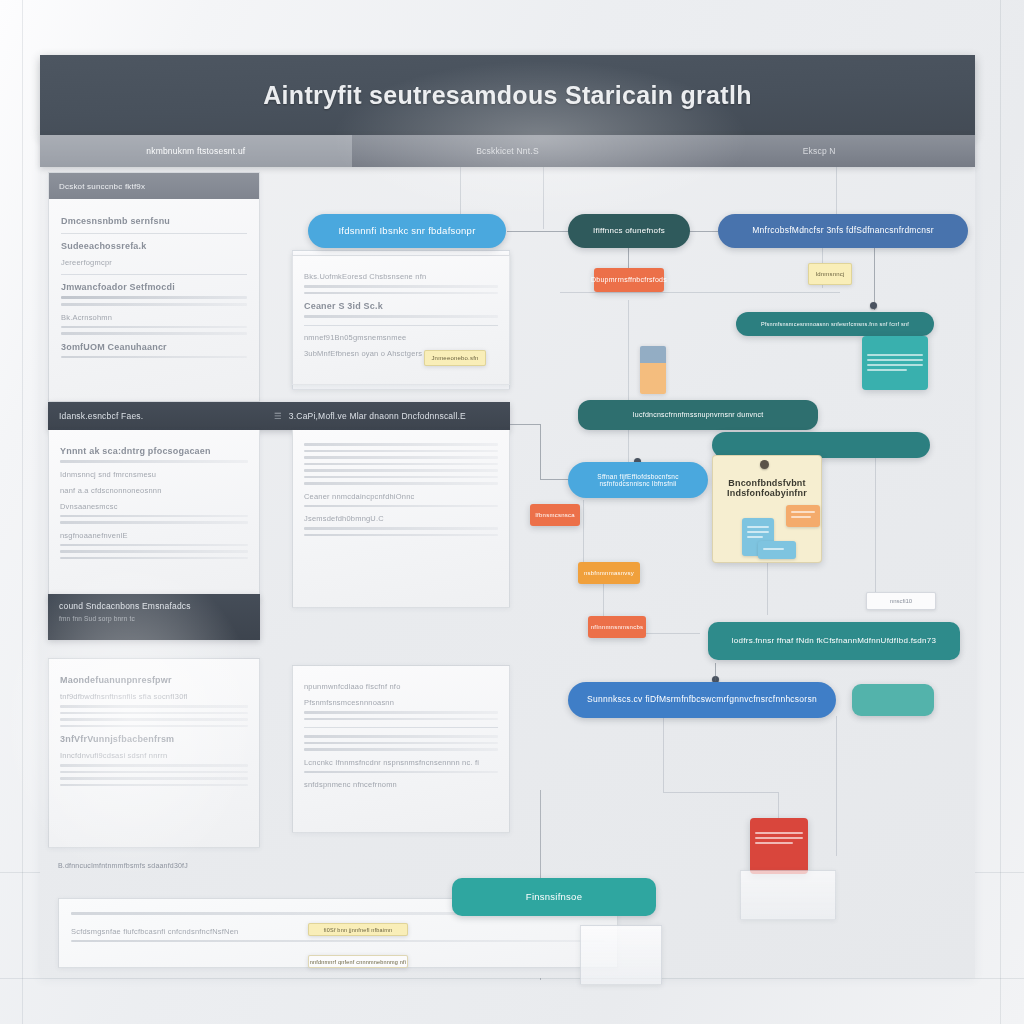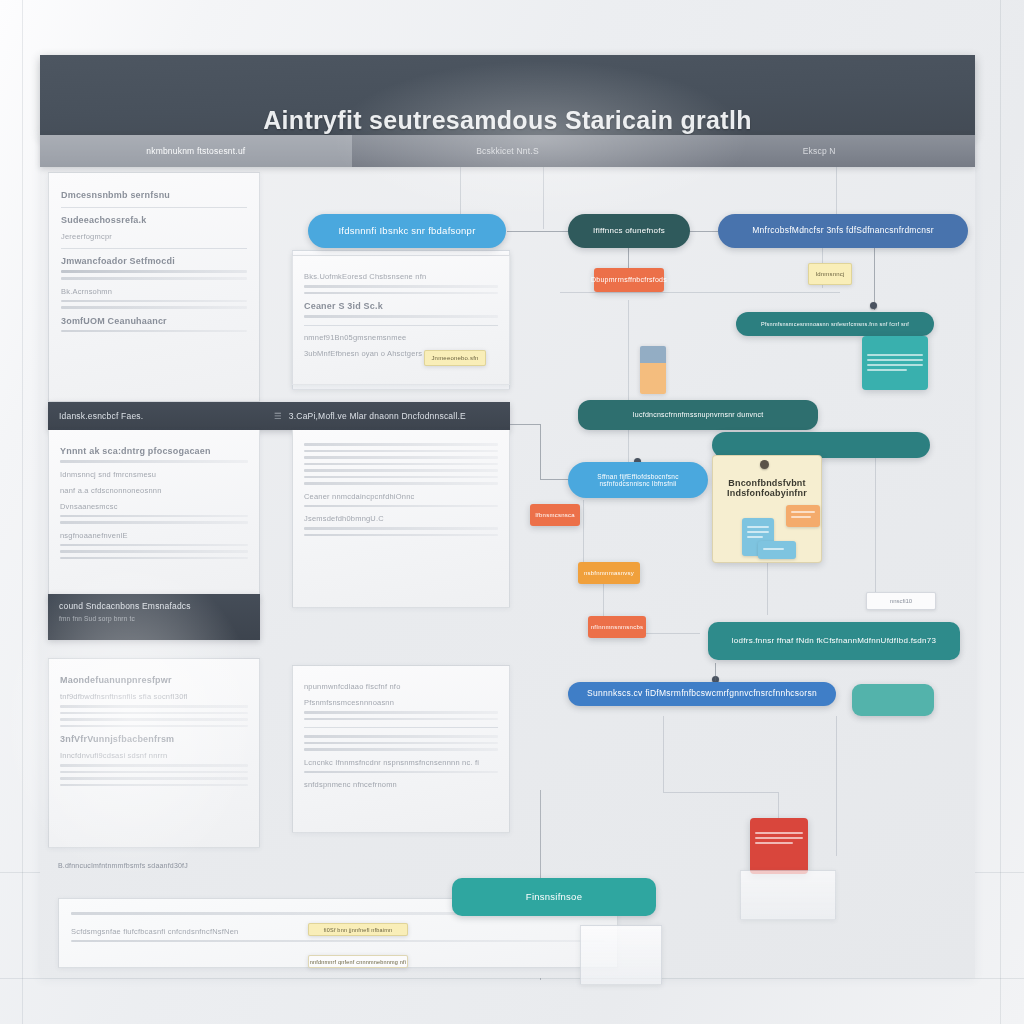--- a/index.html
+++ b/index.html
@@ -42,7 +42,7 @@
     left: 40px; top: 55px; width: 935px; height: 80px;
     background: linear-gradient(178deg, #4d5661 0%, #48515c 55%, #434b55 100%);
     box-shadow: 0 3px 9px rgba(40,46,54,0.30);
-    display: flex; align-items: flex-end; justify-content: center;
+    display: flex; align-items: center; justify-content: center;
   }
   .titlebar .title {
     color: #f2f4f6;

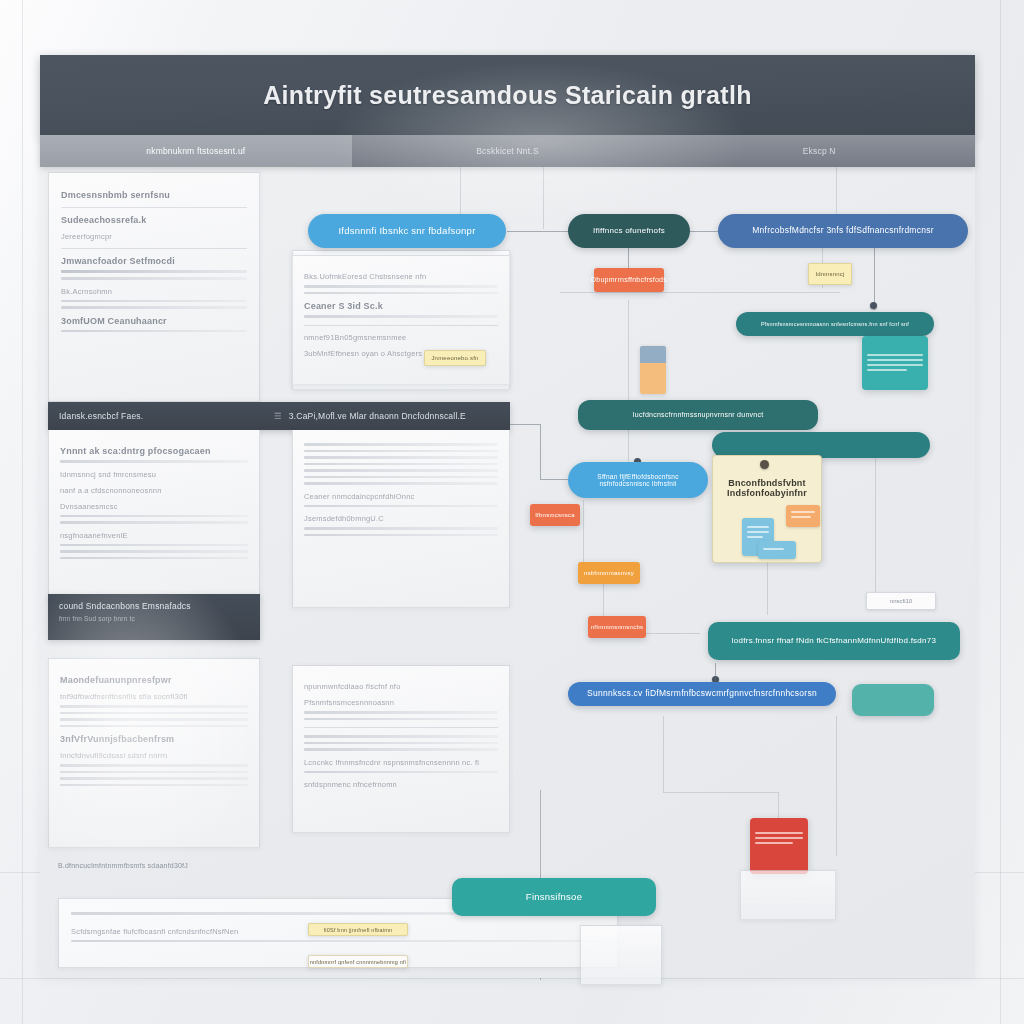--- a/index.html
+++ b/index.html
@@ -234,6 +234,7 @@
   </div>
 
   <div class="panel" style="left:48px; top:172px; width:212px; height:230px;">
+    <div class="panel-head">Dcskot  sunccnbc fktf9x</div>
     <div class="panel-body">
       <div class="hd">Dmcesnsnbmb sernfsnu</div>
       <div class="sep"></div>

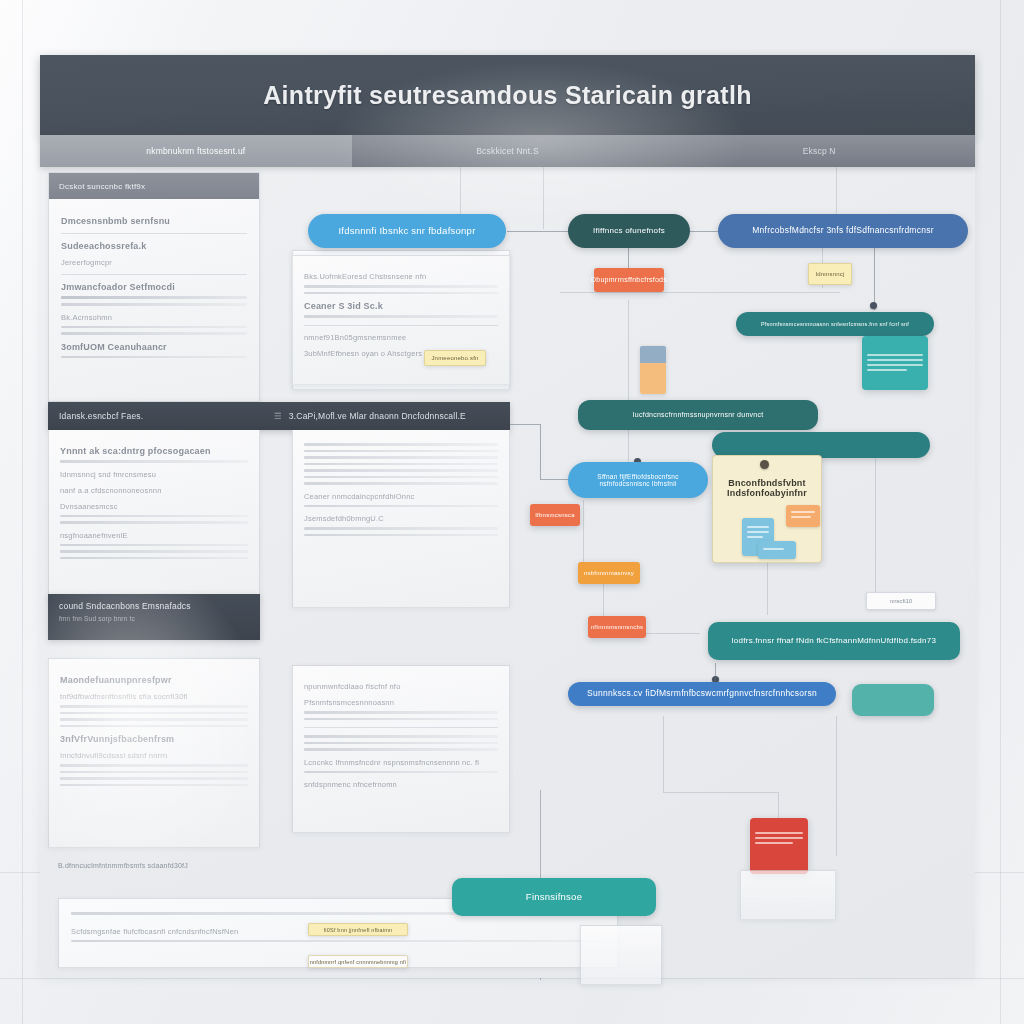--- a/index.html
+++ b/index.html
@@ -476,7 +476,7 @@
     <span>lodfrs.fnnsr ffnaf  fNdn fkCfsfnannMdfnnUfdfIbd.fsdn73</span>
   </div>
 
-  <div class="node pill" style="left:568px; top:682px; width:268px; height:24px; background:#3f7ec7; font-size:8.5px;">
+  <div class="node pill" style="left:568px; top:682px; width:268px; height:36px; background:#3f7ec7; font-size:8.5px;">
     <span>Sunnnkscs.cv fiDfMsrmfnfbcswcmrfgnnvcfnsrcfnnhcsorsn</span>
   </div>
 

